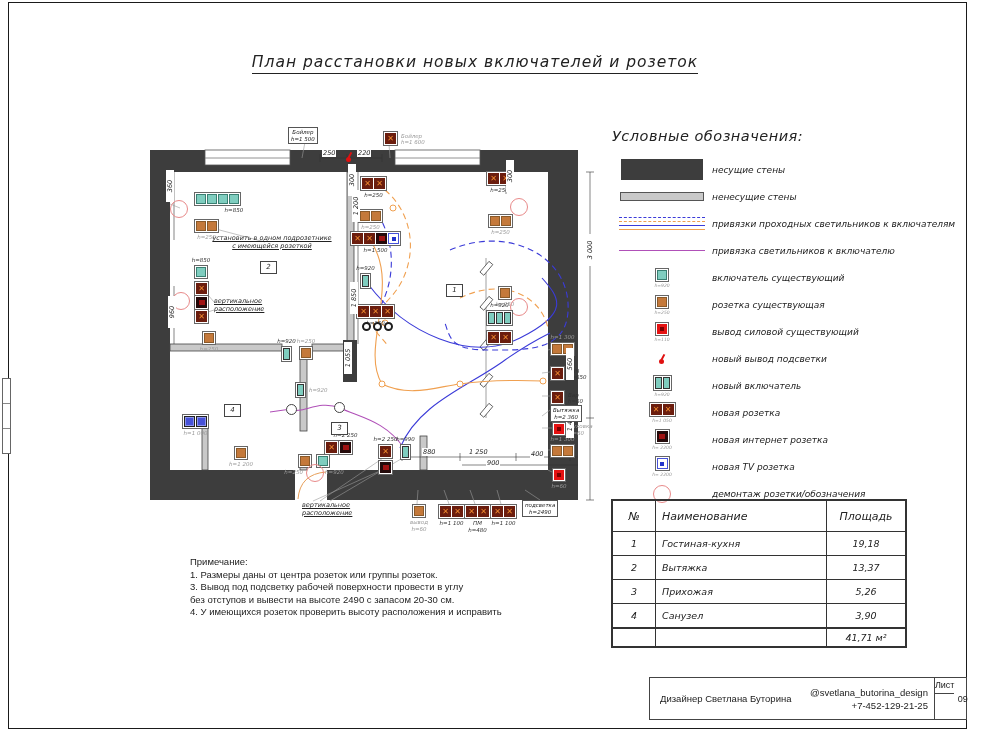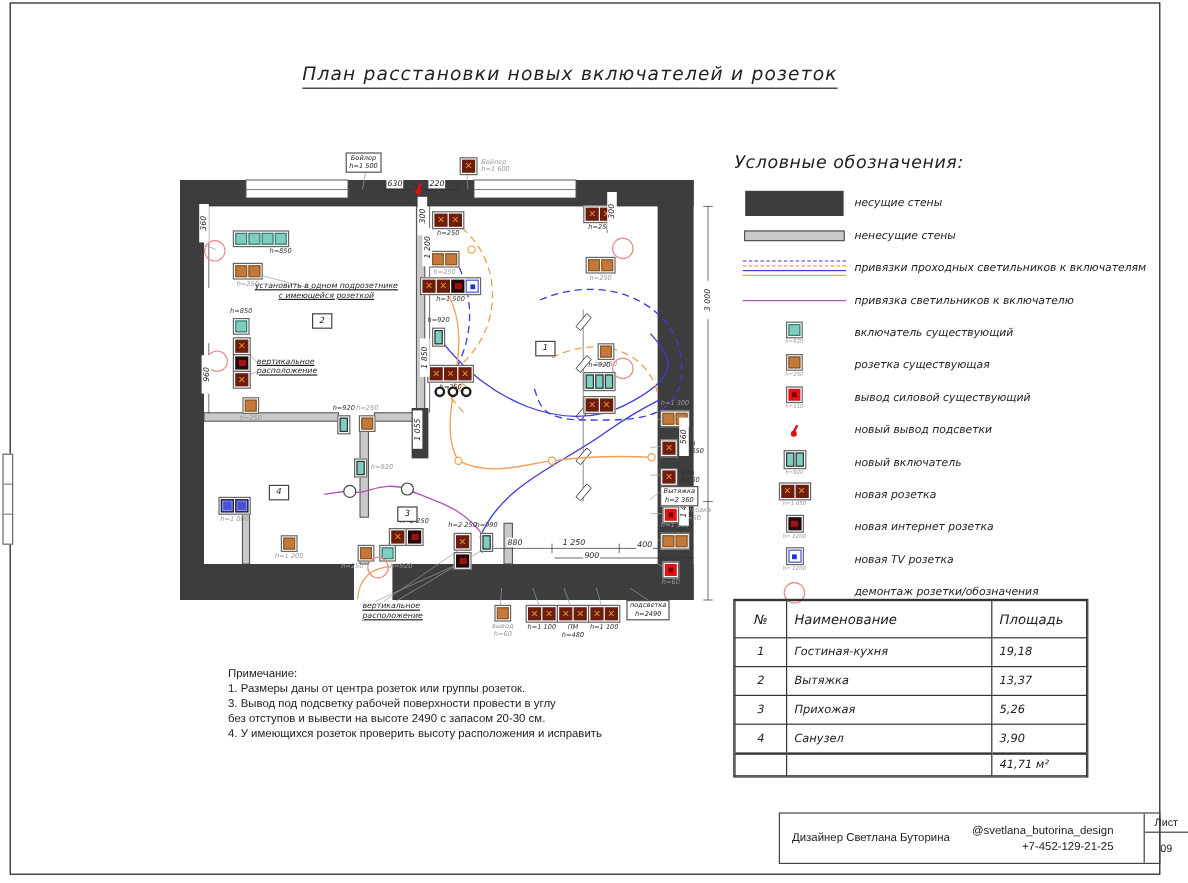--- a/index.html
+++ b/index.html
@@ -514,7 +514,7 @@
       <div class="sym" style="left: 184px; top: 284px;">
         <div class="lamp"></div>
       </div>
-      <div class="dim" style="left: 172px; top: 31px;">630</div>
+      <div class="dim" style="left: 172px; top: 31px;">250</div>
       <div class="dim" style="left: 207px; top: 31px;">220</div>
       <div class="dim v" style="left: 186px; top: 58px;">300</div>
       <div class="dim v" style="left: 190px; top: 84px;">1 200</div>

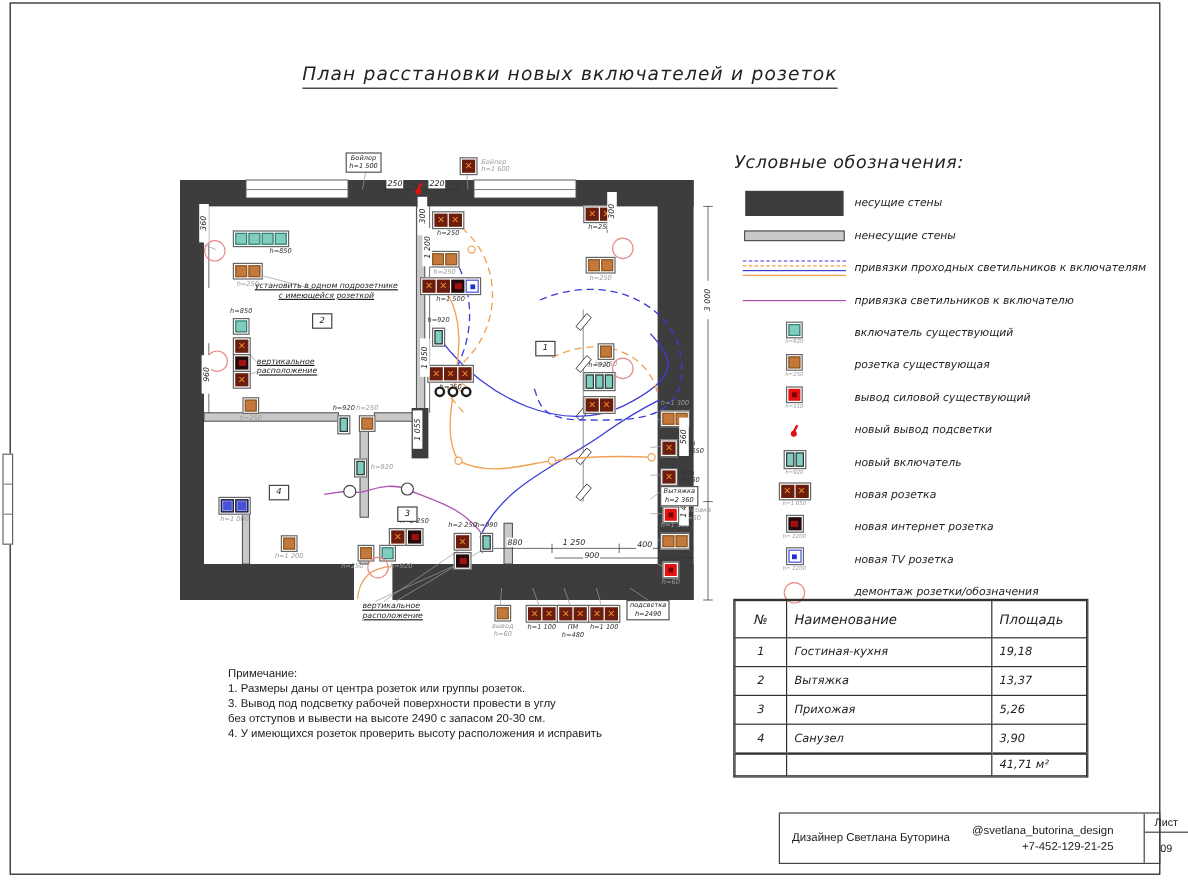--- a/index.html
+++ b/index.html
@@ -75,7 +75,7 @@
   .rooms td{height:23px;font-size:9.5px;}
   .rooms .c-num{width:30px;text-align:center;}
   .rooms .c-name{width:158px;text-align:left;}
-  .rooms .c-area{width:66px;text-align:left;}
+  .rooms .c-area{width:66px;text-align:center;}
   .rooms .total td{height:17px;border-top:2px solid #333;}
   .rooms{outline:1px solid #333;}
   

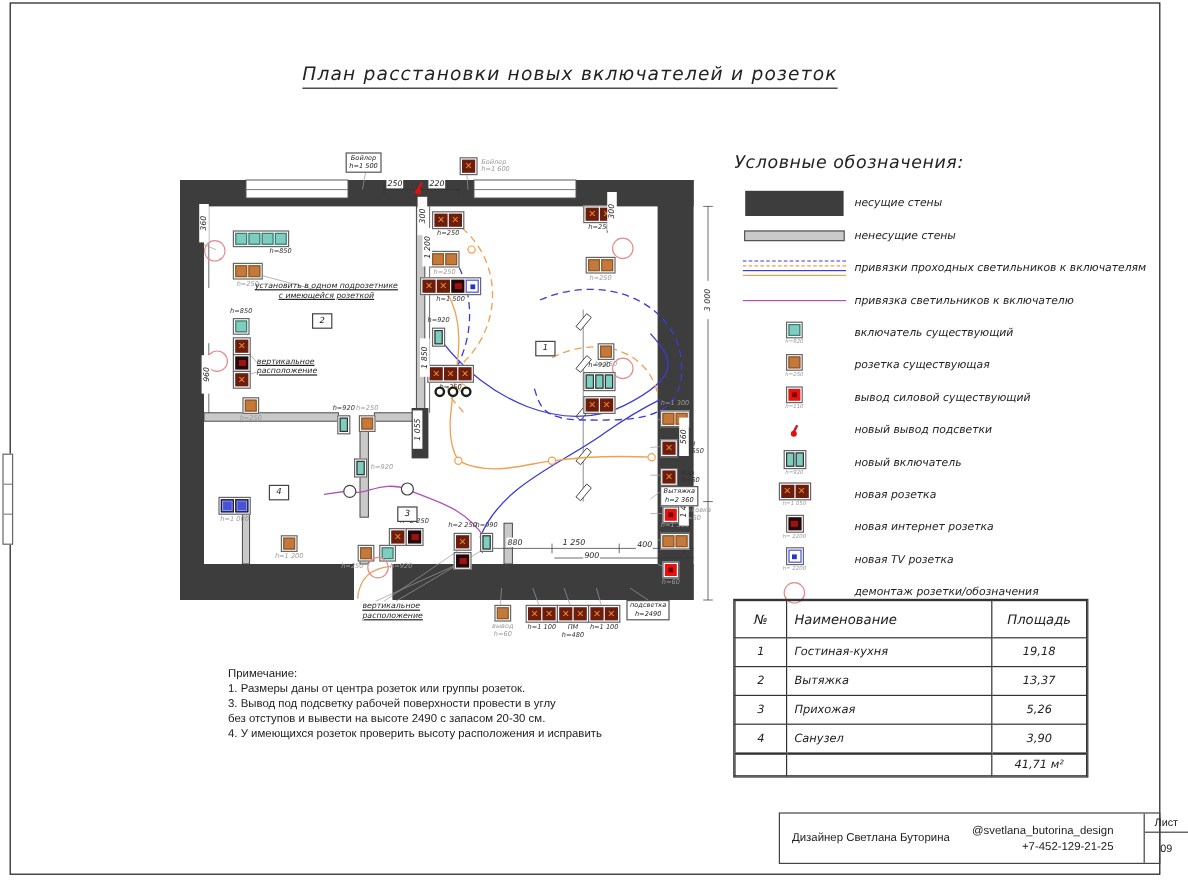--- a/index.html
+++ b/index.html
@@ -87,7 +87,7 @@
   .tb-designer{flex:none;width:150px;display:flex;align-items:center;padding-left:10px;}
   .tb-contacts{flex:1;display:flex;flex-direction:column;align-items:flex-end;justify-content:center;
                padding-right:6px;line-height:13px;}
-  .tb-sheet{flex:none;width:36px;border-left:1px solid #444;display:flex;flex-direction:column;margin-left:19px;}
+  .tb-sheet{flex:none;width:36px;border-left:1px solid #444;display:flex;flex-direction:row;}
   .tb-sheet .lab{border-bottom:1px solid #444;text-align:center;font-size:9px;height:15px;line-height:15px;}
   .tb-sheet .num{flex:1;text-align:center;font-size:9px;display:flex;align-items:center;justify-content:center;}
   

